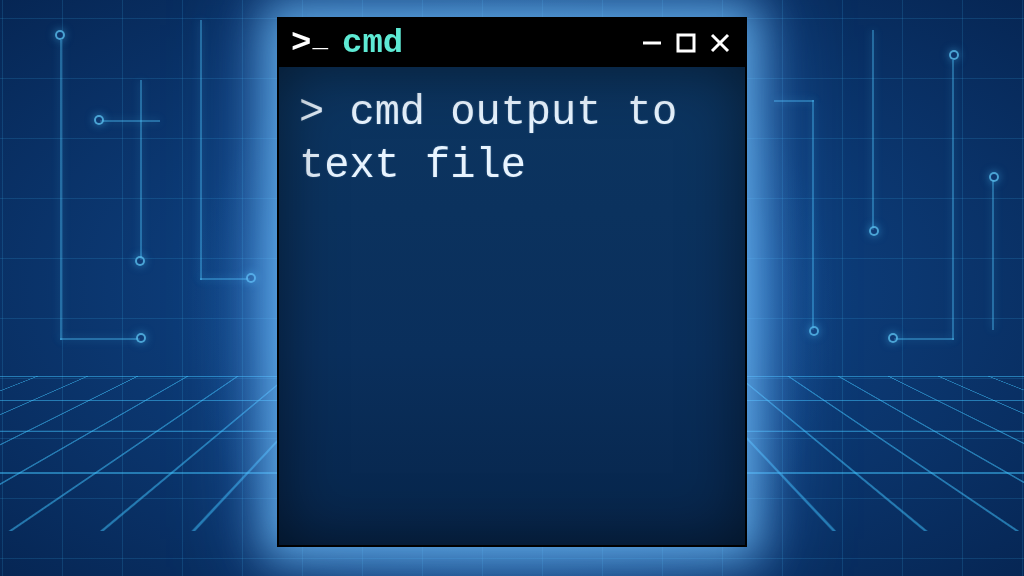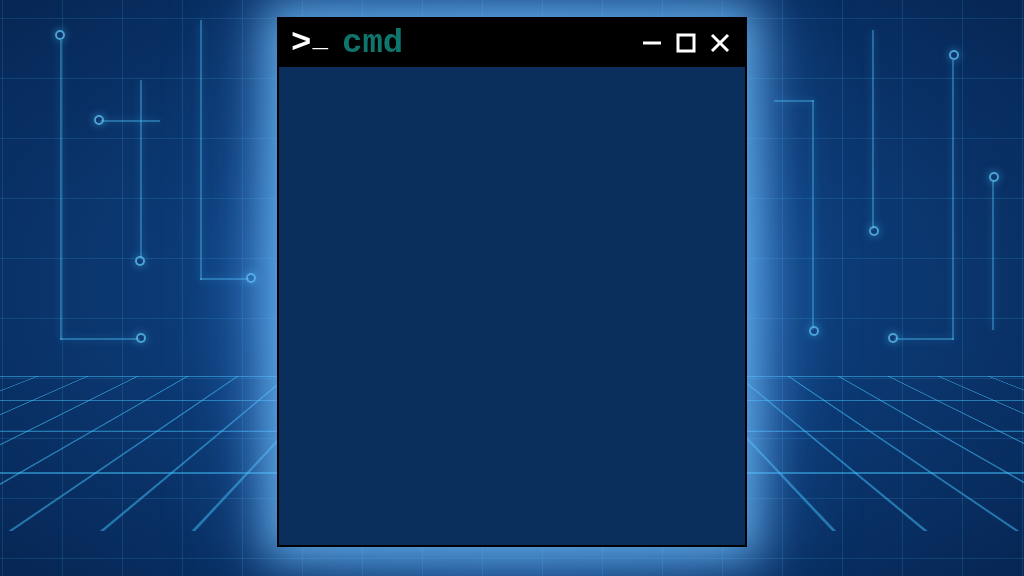--- a/index.html
+++ b/index.html
@@ -124,7 +124,7 @@
     }
     
     .titlebar-title {
-      color: #0f766e;
+      color: #5eead4;
       font-size: 34px;
       font-weight: bold;
       font-family: 'Consolas', 'Courier New', monospace;

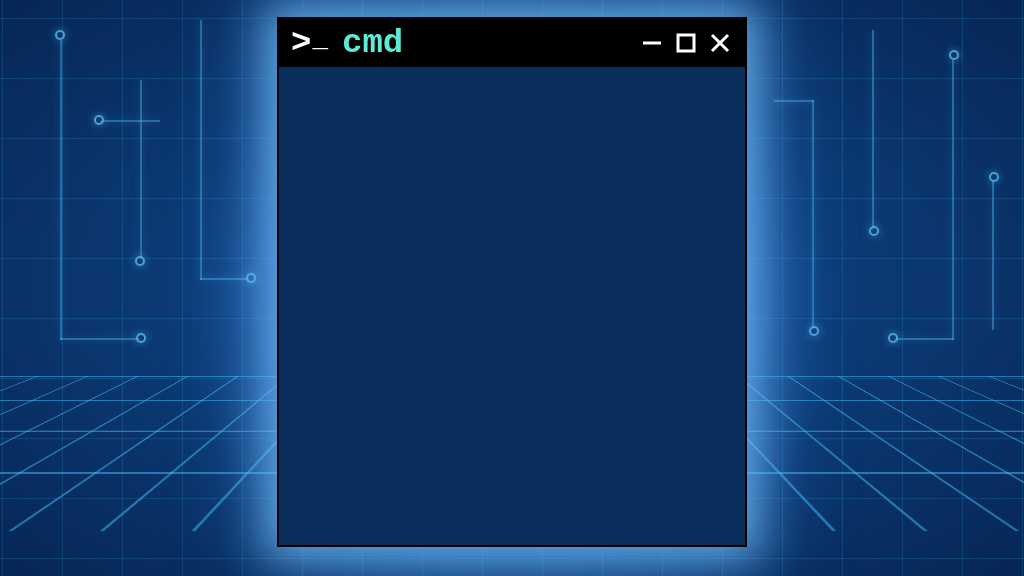--- a/index.html
+++ b/index.html
@@ -241,6 +241,9 @@
       </div>
     </div>
   </div>
+  <div class="terminal-body">
+    <div class="terminal-text"><span>&gt;</span> <span>cmd output to text file</span></div>
+  </div>
 </div>
 
 </body></html>

